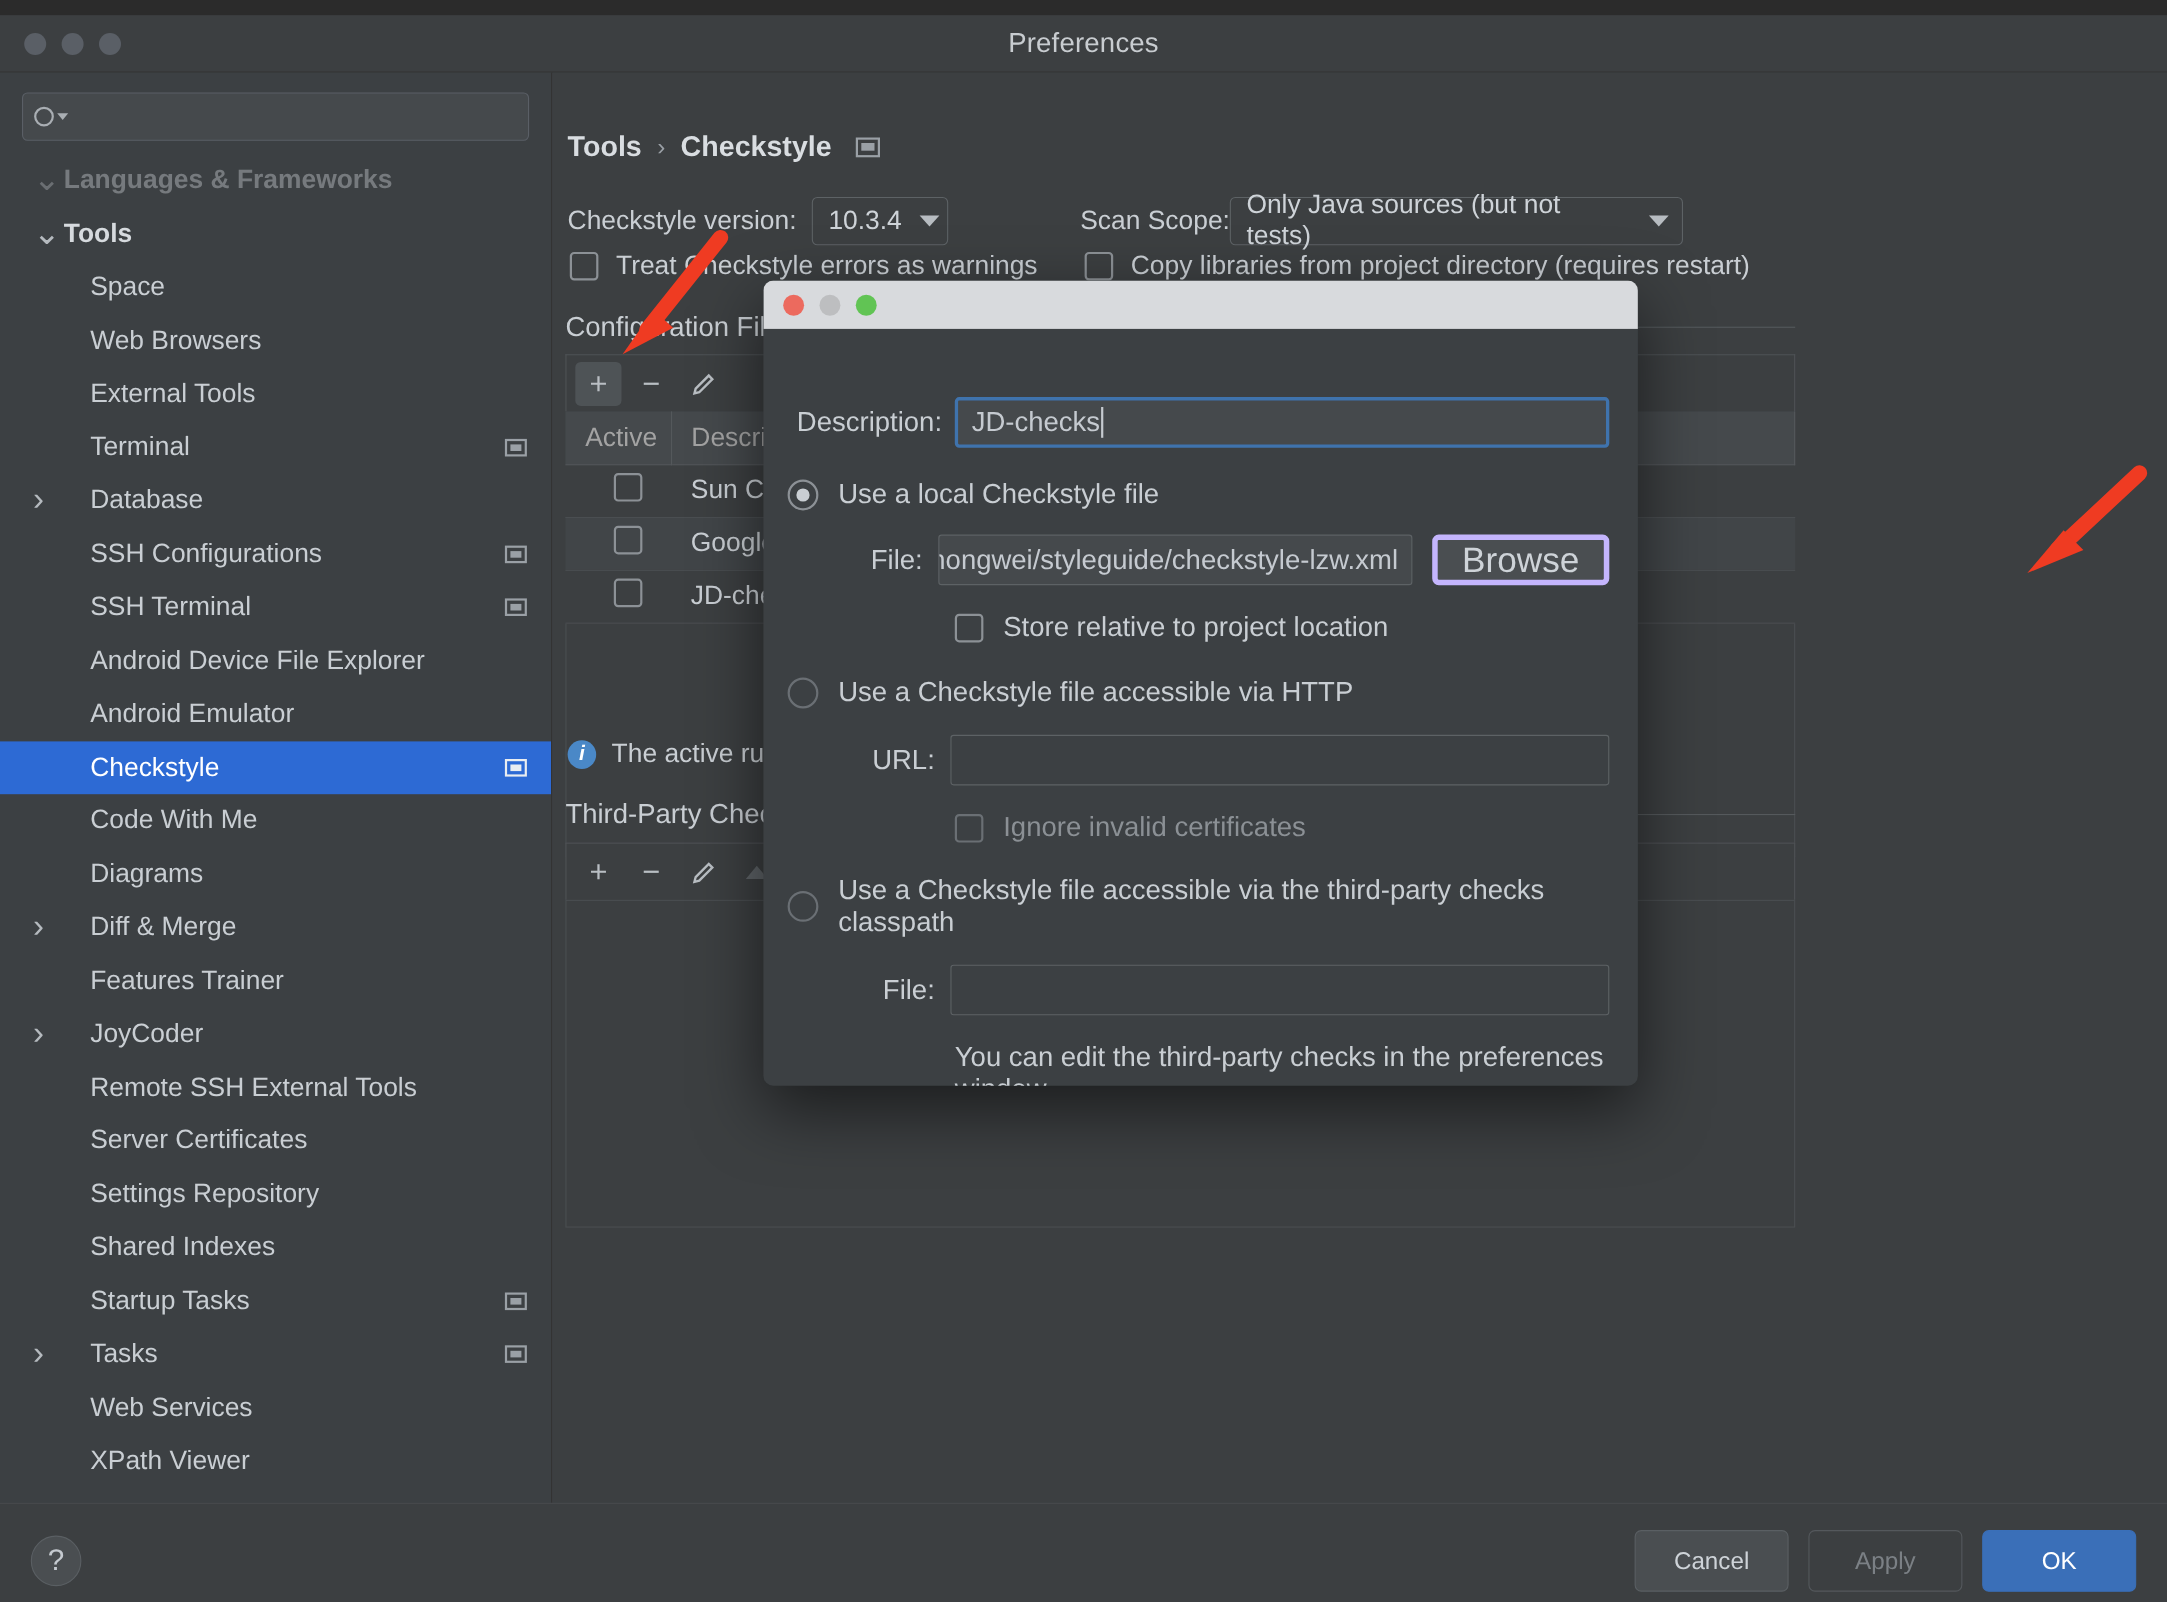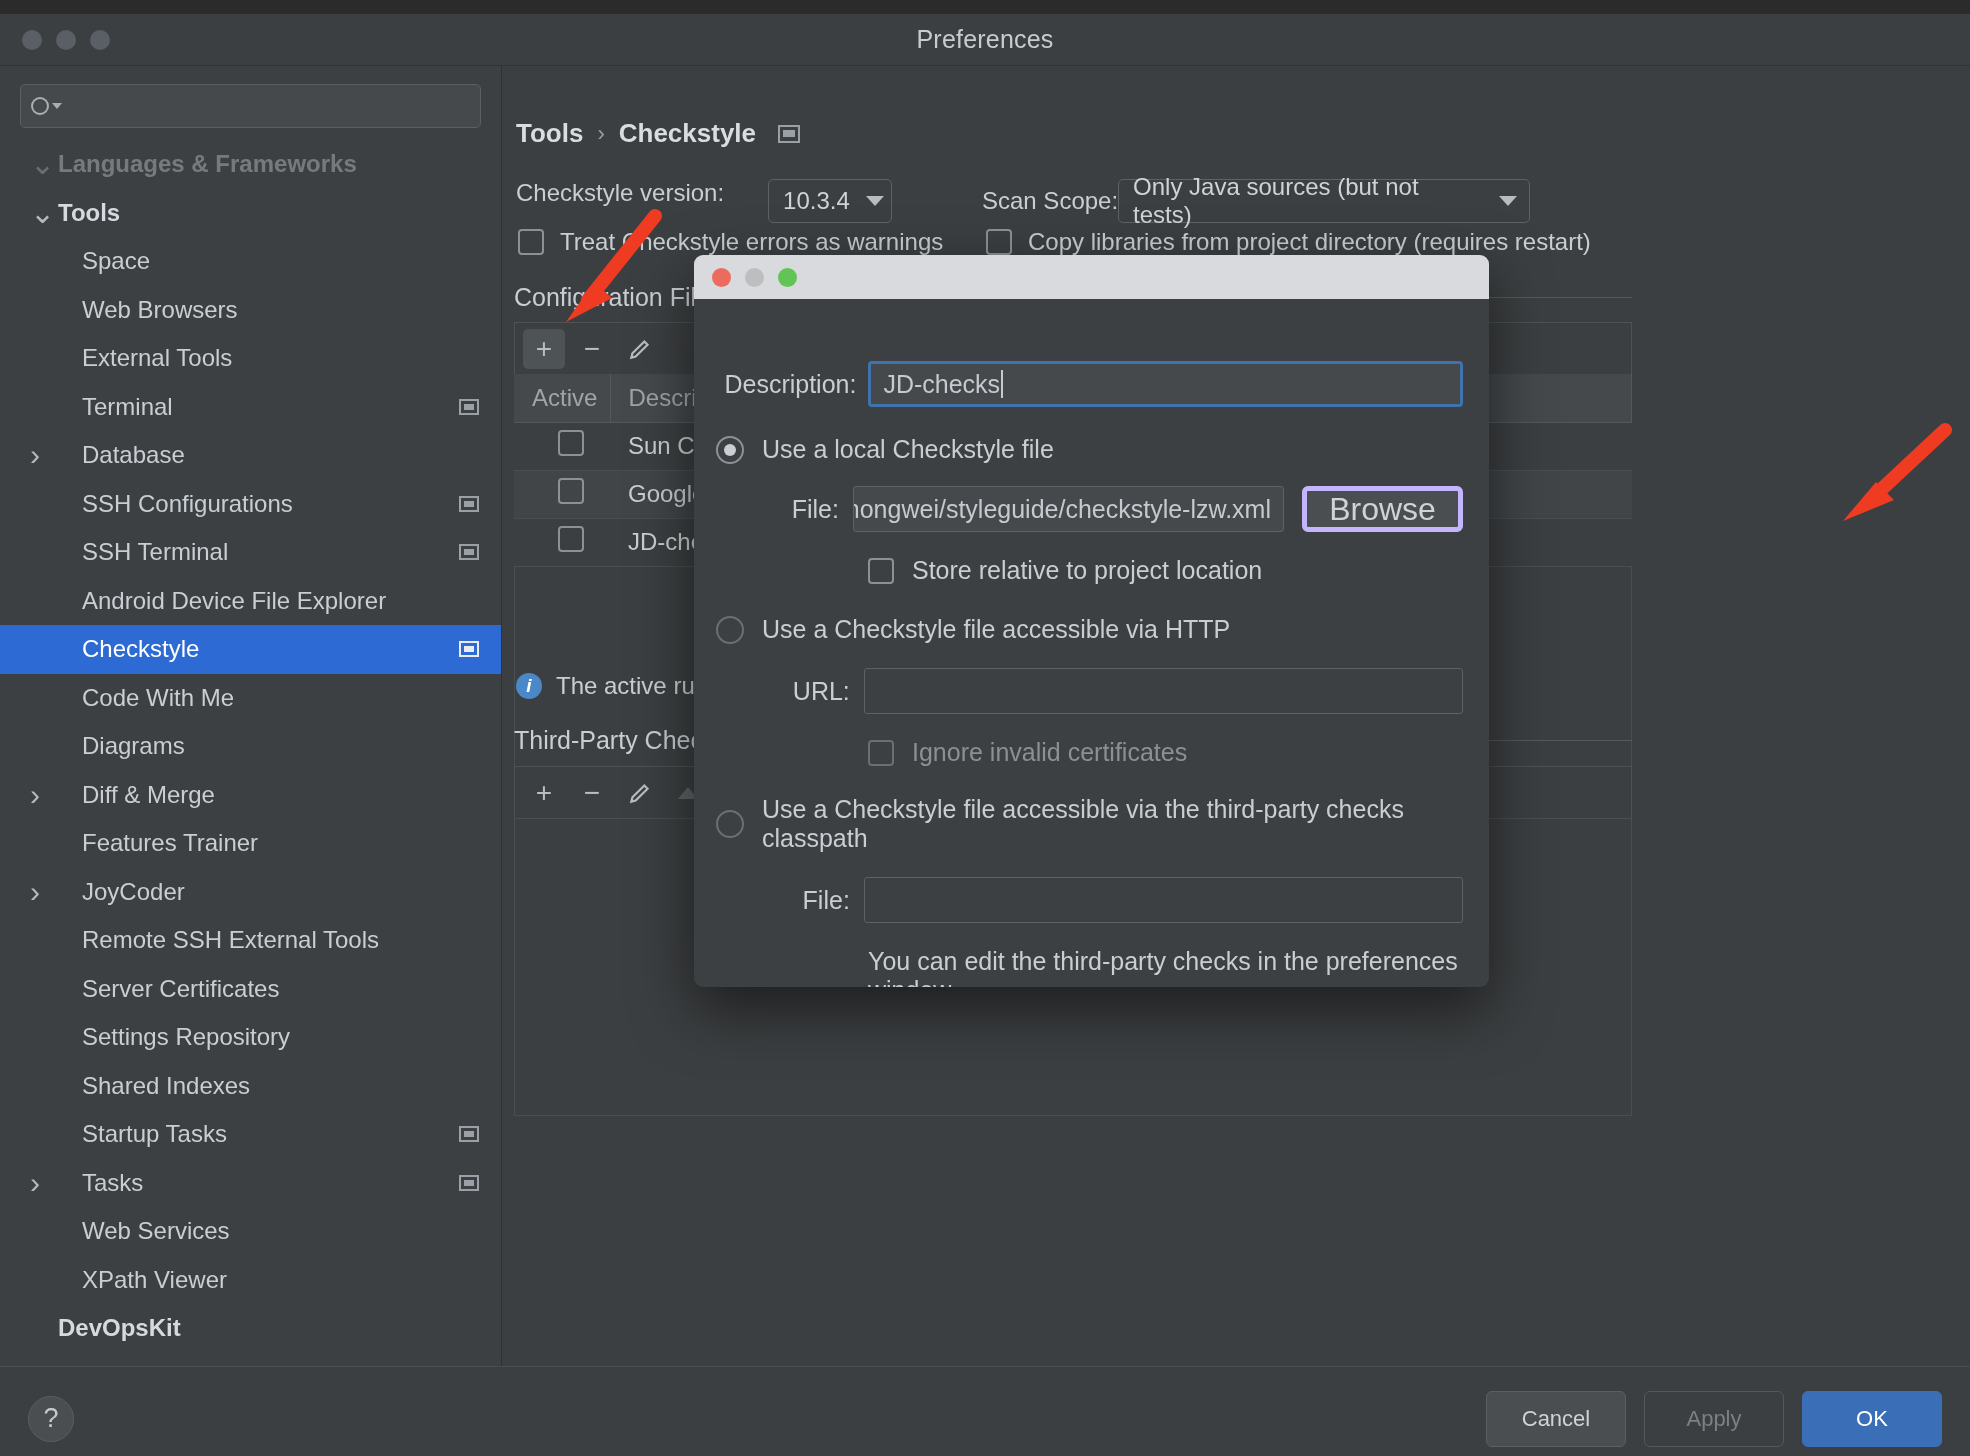--- a/index.html
+++ b/index.html
@@ -321,7 +321,7 @@
           </span>
       </div>
 
-      <div style="position:absolute; left:14px; top:113px; display:flex; align-items:flex-start;gap:30px;">
+      <div style="position:absolute; left:14px; top:113px; display:flex; align-items:center;">
         <span class="fld-label">Checkstyle version:</span>
         <span class="combo" style="width:124px; margin-left:14px;">
           <span>10.3.4</span>

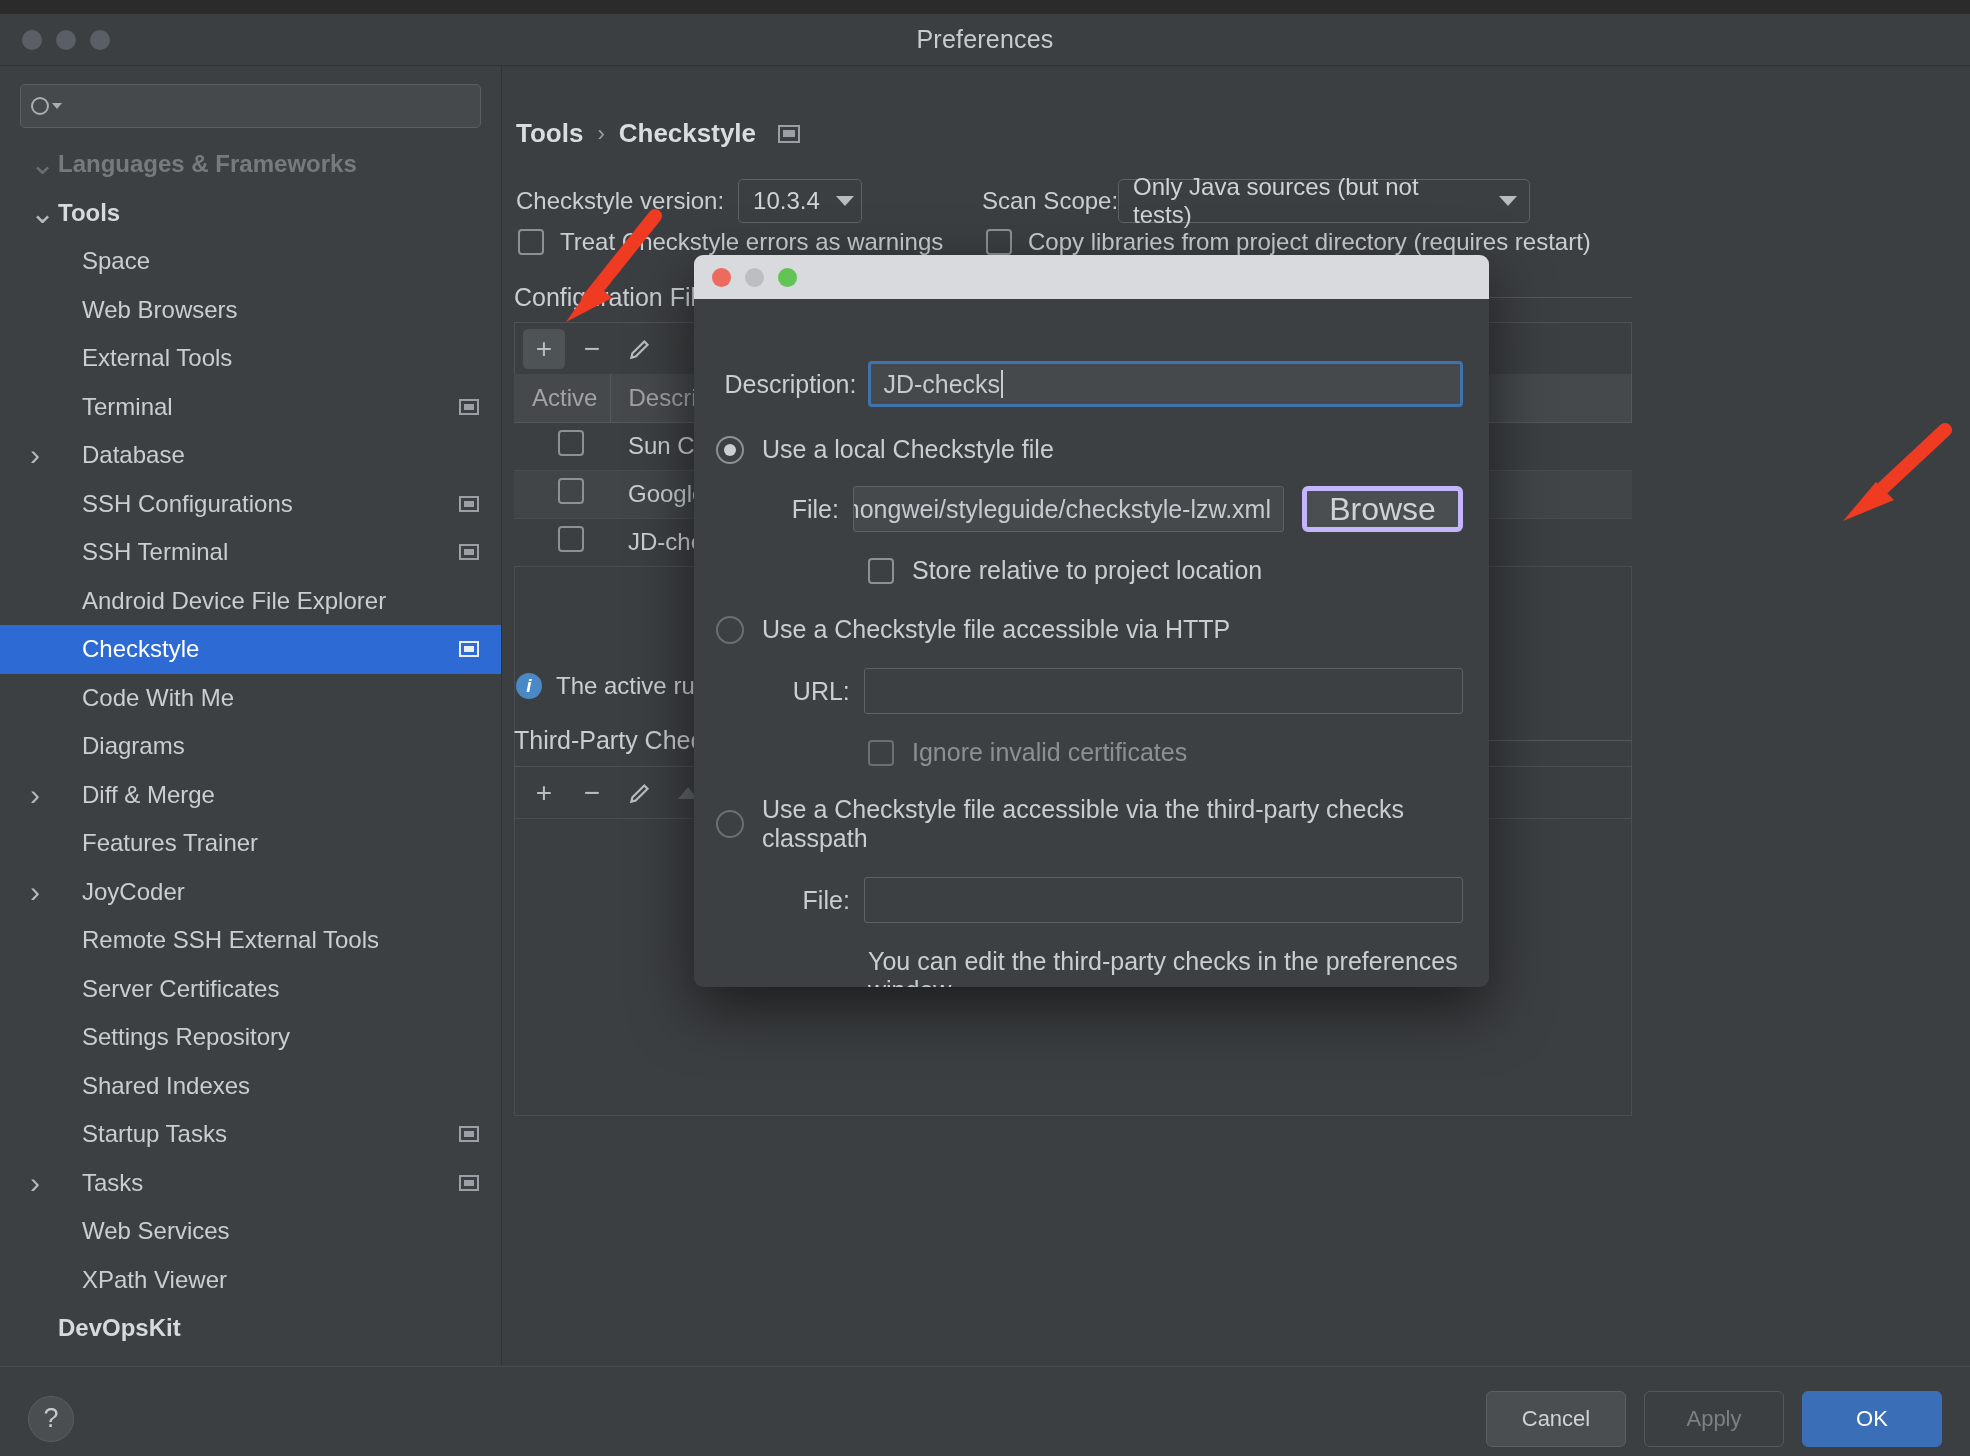--- a/index.html
+++ b/index.html
@@ -237,6 +237,10 @@
           <div class="tree-row">
             <span class="chev"></span>
             <span class="label" style="margin-left: 24px;">Android Device File Explorer</span>
+          </div>
+          <div class="tree-row">
+            <span class="chev"></span>
+            <span class="label" style="margin-left: 24px;">Android Emulator</span>
           </div>
           <div class="tree-row selected">
             <span class="chev"></span>

